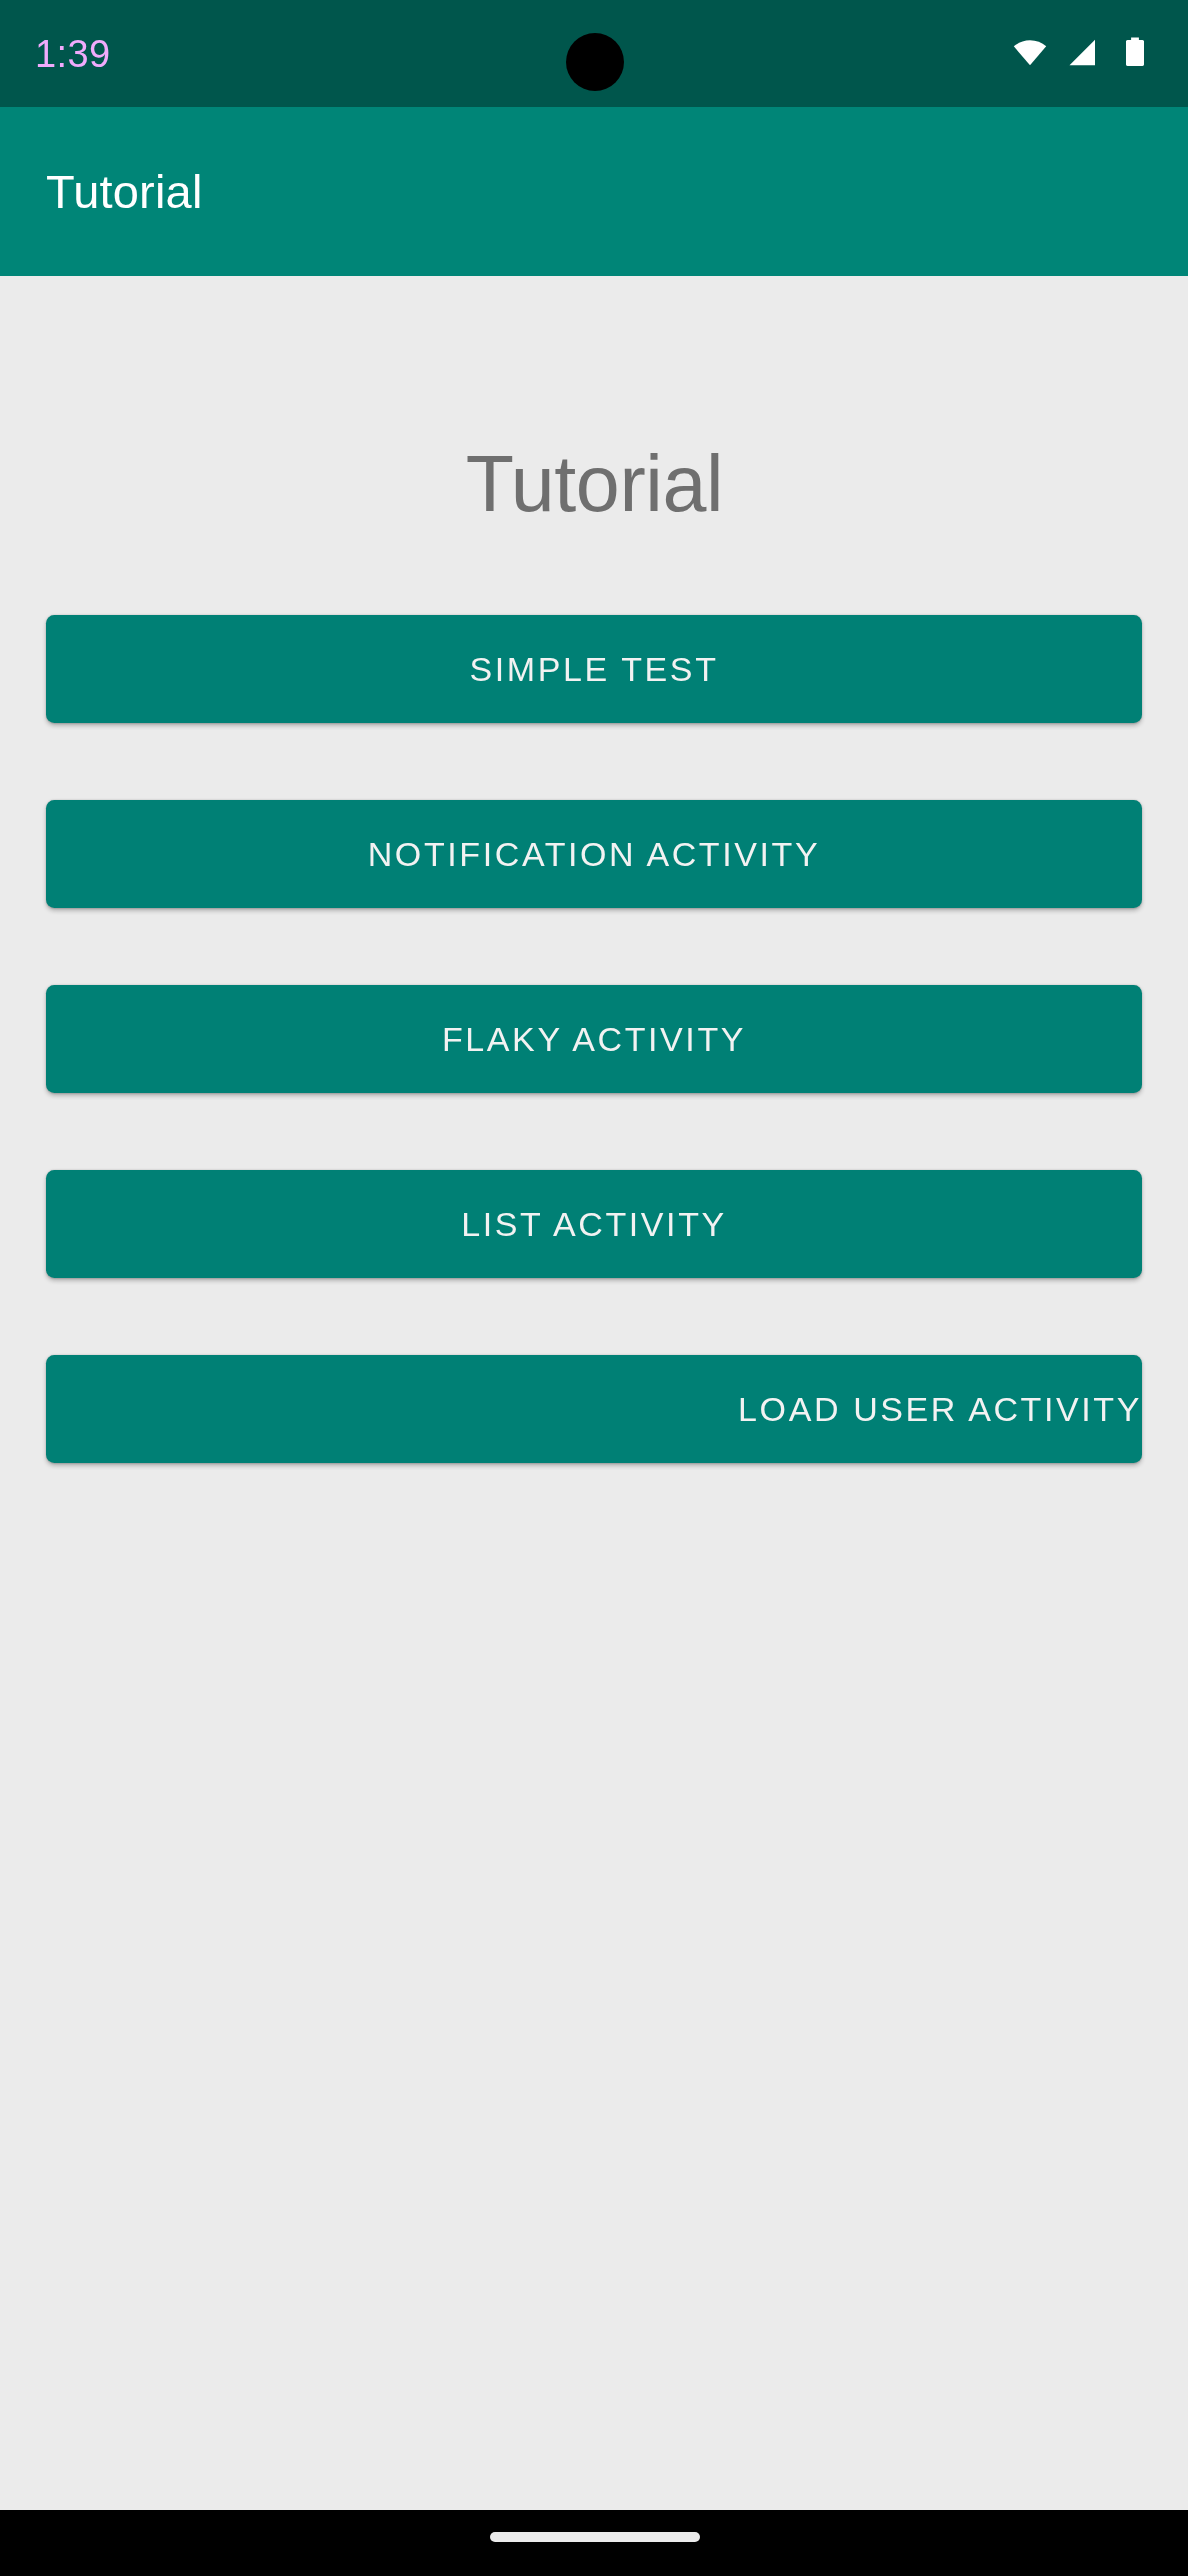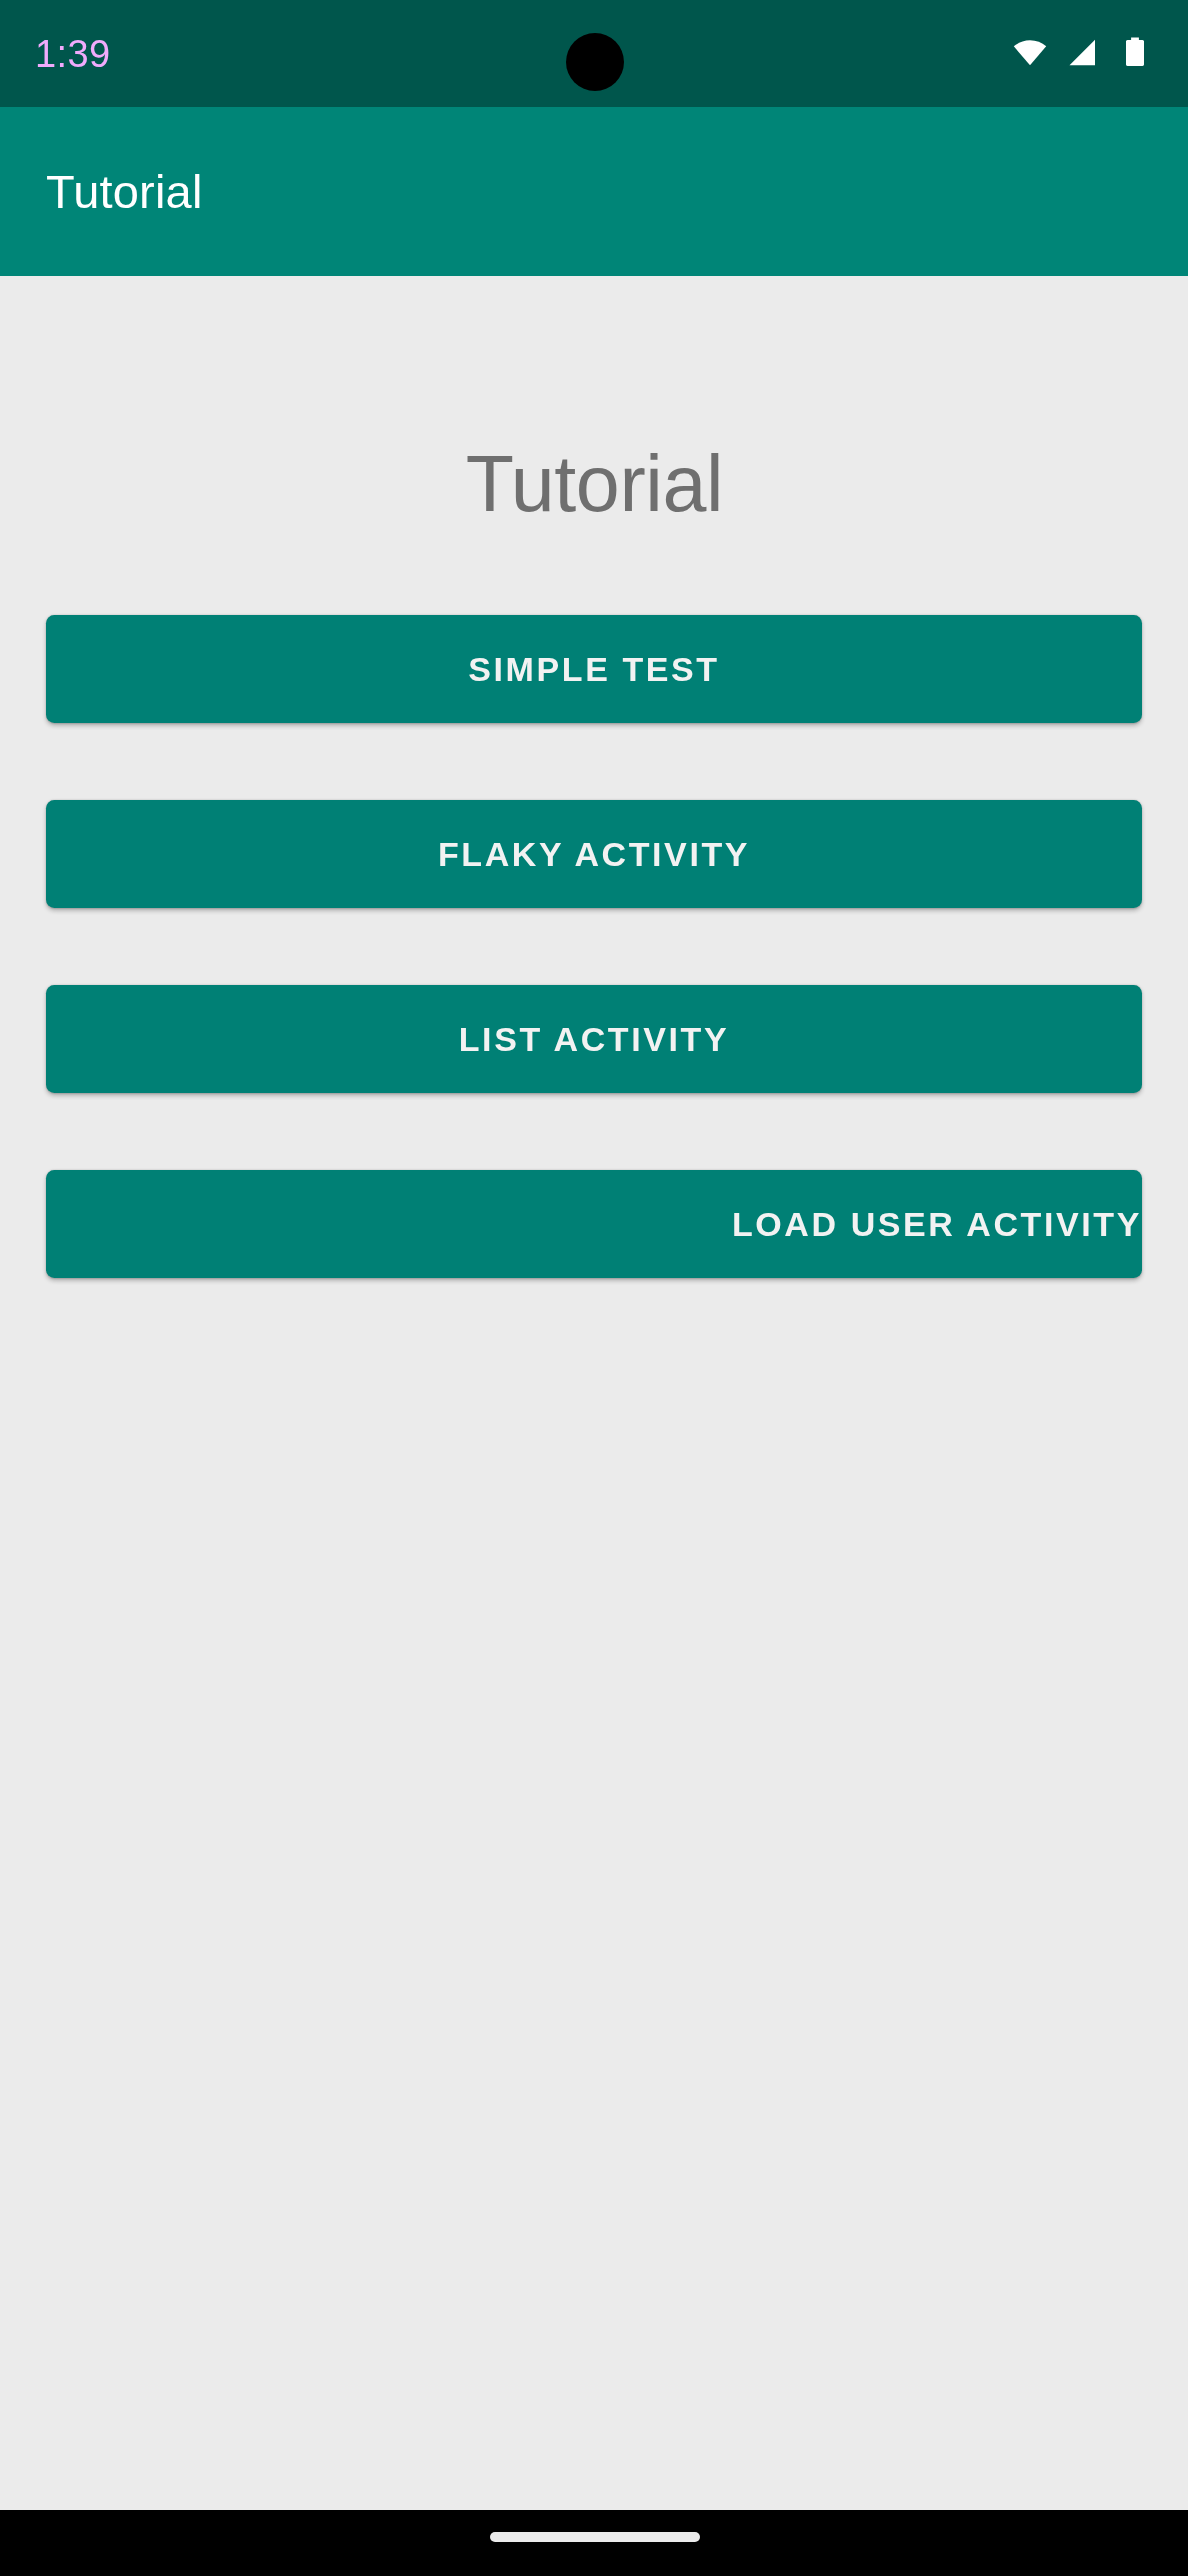--- a/index.html
+++ b/index.html
@@ -100,7 +100,7 @@
     color:#F2F2F2;
     font-family:"Liberation Sans", sans-serif;
     font-size:34px;
-    font-weight:700;
+    font-weight:400;
     letter-spacing:2.6px;
     text-align:center;
     line-height:108px;

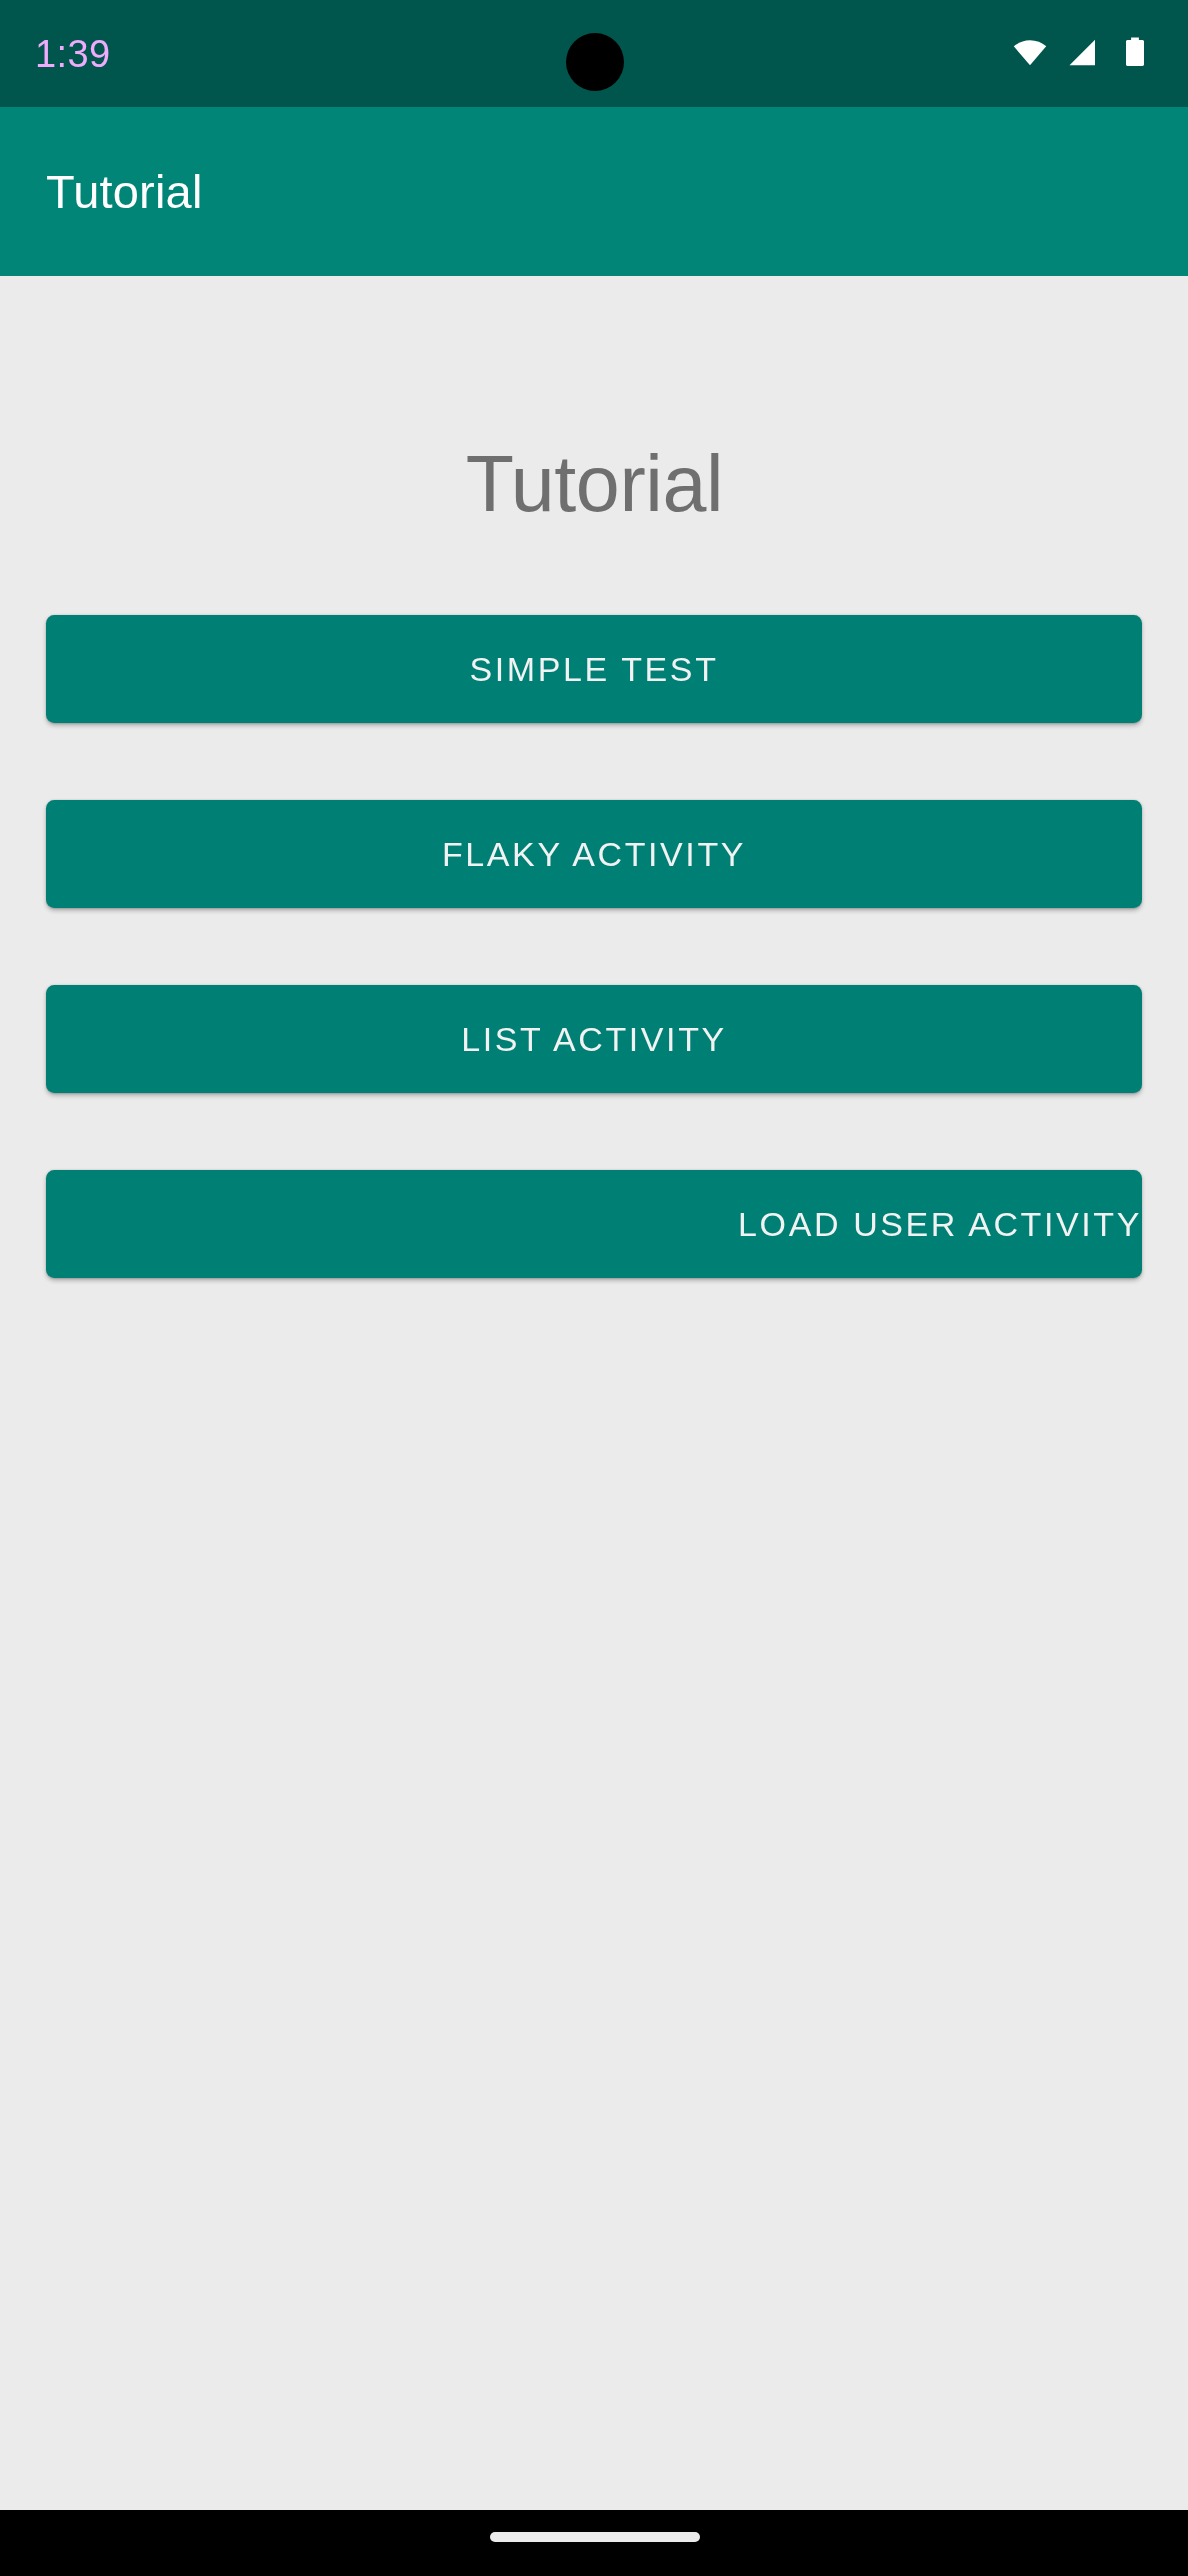--- a/index.html
+++ b/index.html
@@ -167,6 +167,7 @@
 
     <div class="button-stack">
       <button class="tut-button">SIMPLE TEST</button>
+      <button class="tut-button">NOTIFICATION ACTIVITY</button>
       <button class="tut-button">FLAKY ACTIVITY</button>
       <button class="tut-button">LIST ACTIVITY</button>
       <button class="tut-button">LOAD USER ACTIVITY</button>

